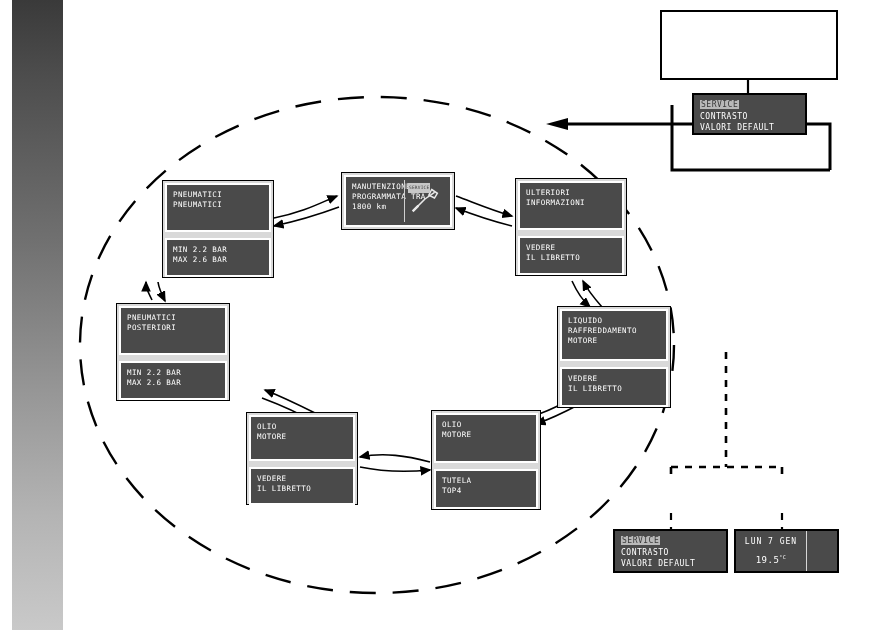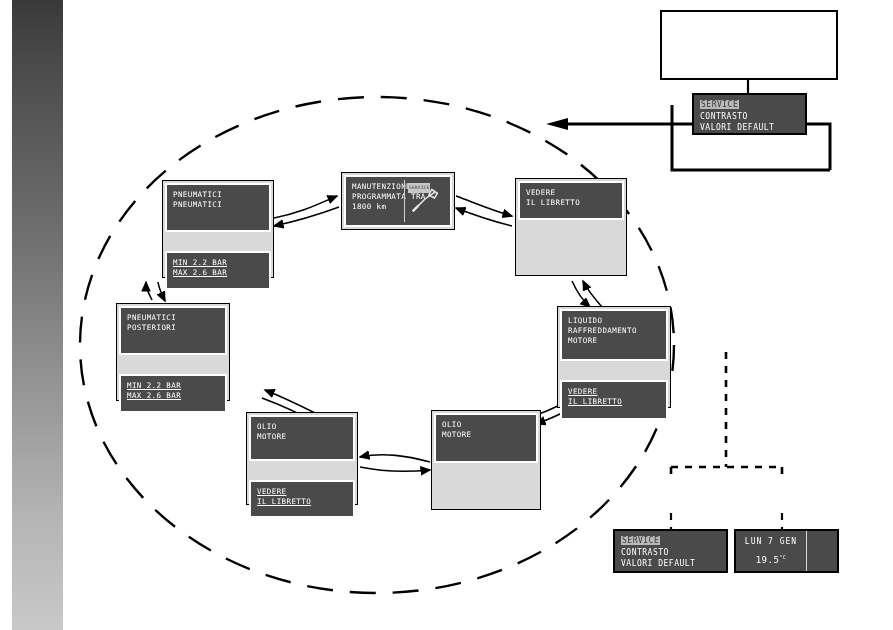--- a/index.html
+++ b/index.html
@@ -191,6 +191,10 @@
   </div>
 
   <div class="screen" style="left:503px;top:178px;width:112px;height:98px;">
+    <div class="panel" style="height:49px;">
+      <div class="line">ULTERIORI</div>
+      <div class="line">INFORMAZIONI</div>
+    </div>
     <div class="panel" style="height:39px;">
       <div class="line">VEDERE</div>
       <div class="line">IL LIBRETTO</div>

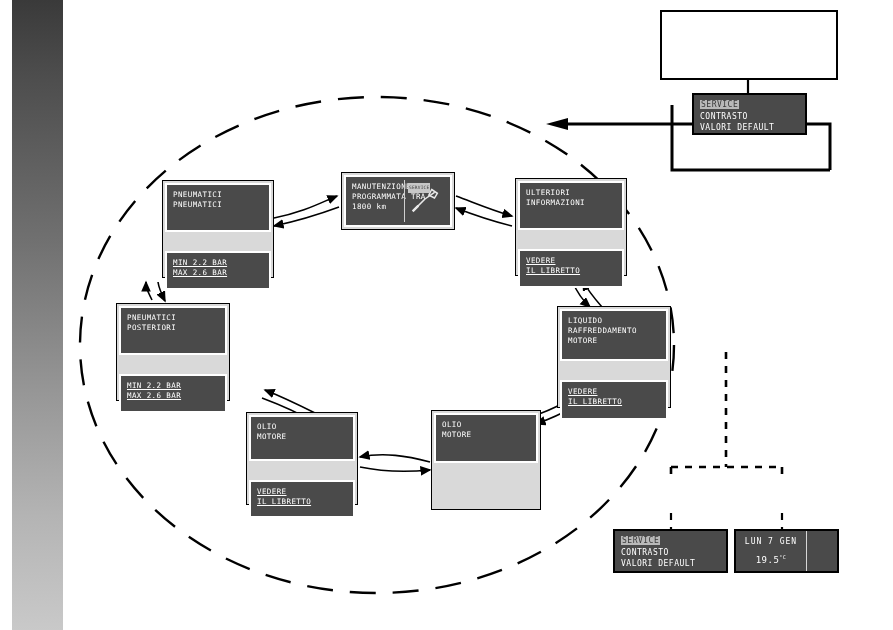--- a/index.html
+++ b/index.html
@@ -38,7 +38,7 @@
     padding:5px 6px;
     position:relative;
   }
-  .screen .panel + .panel{margin-top:19px;text-decoration:underline;}
+  .screen .panel + .panel{margin-top:6px;}
   .screen .line{white-space:pre;}
 
   

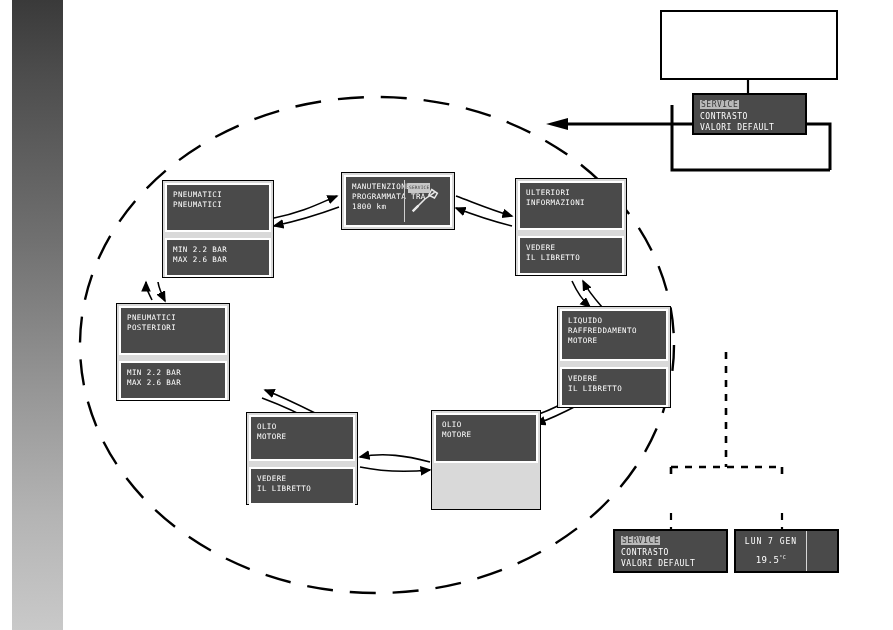--- a/index.html
+++ b/index.html
@@ -240,6 +240,10 @@
       <div class="line">OLIO</div>
       <div class="line">MOTORE</div>
     </div>
+    <div class="panel" style="height:40px;">
+      <div class="line">TUTELA</div>
+      <div class="line">TOP4</div>
+    </div>
   </div>
 
 </div>

